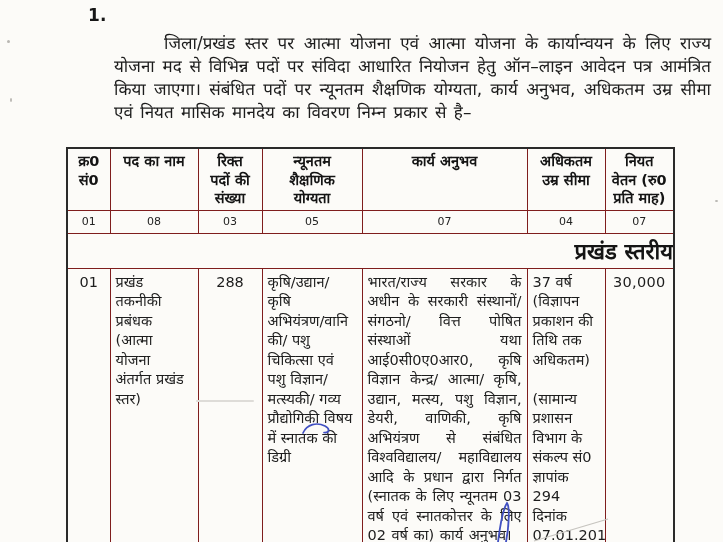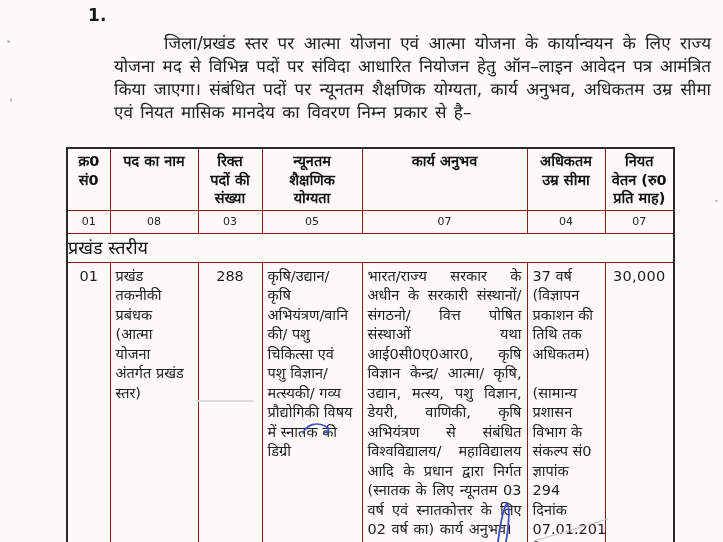--- a/index.html
+++ b/index.html
@@ -84,9 +84,9 @@
   }
   tr.section-row { height: 28px; }
   tr.section-row td {
-    font-size: 18px;
-    font-weight: normal;
-    text-align: left;
+    font-size: 22px;
+    font-weight: bold;
+    text-align: right;
     vertical-align: middle;
     padding: 1px 0 3px 0;
     color: #141414;

